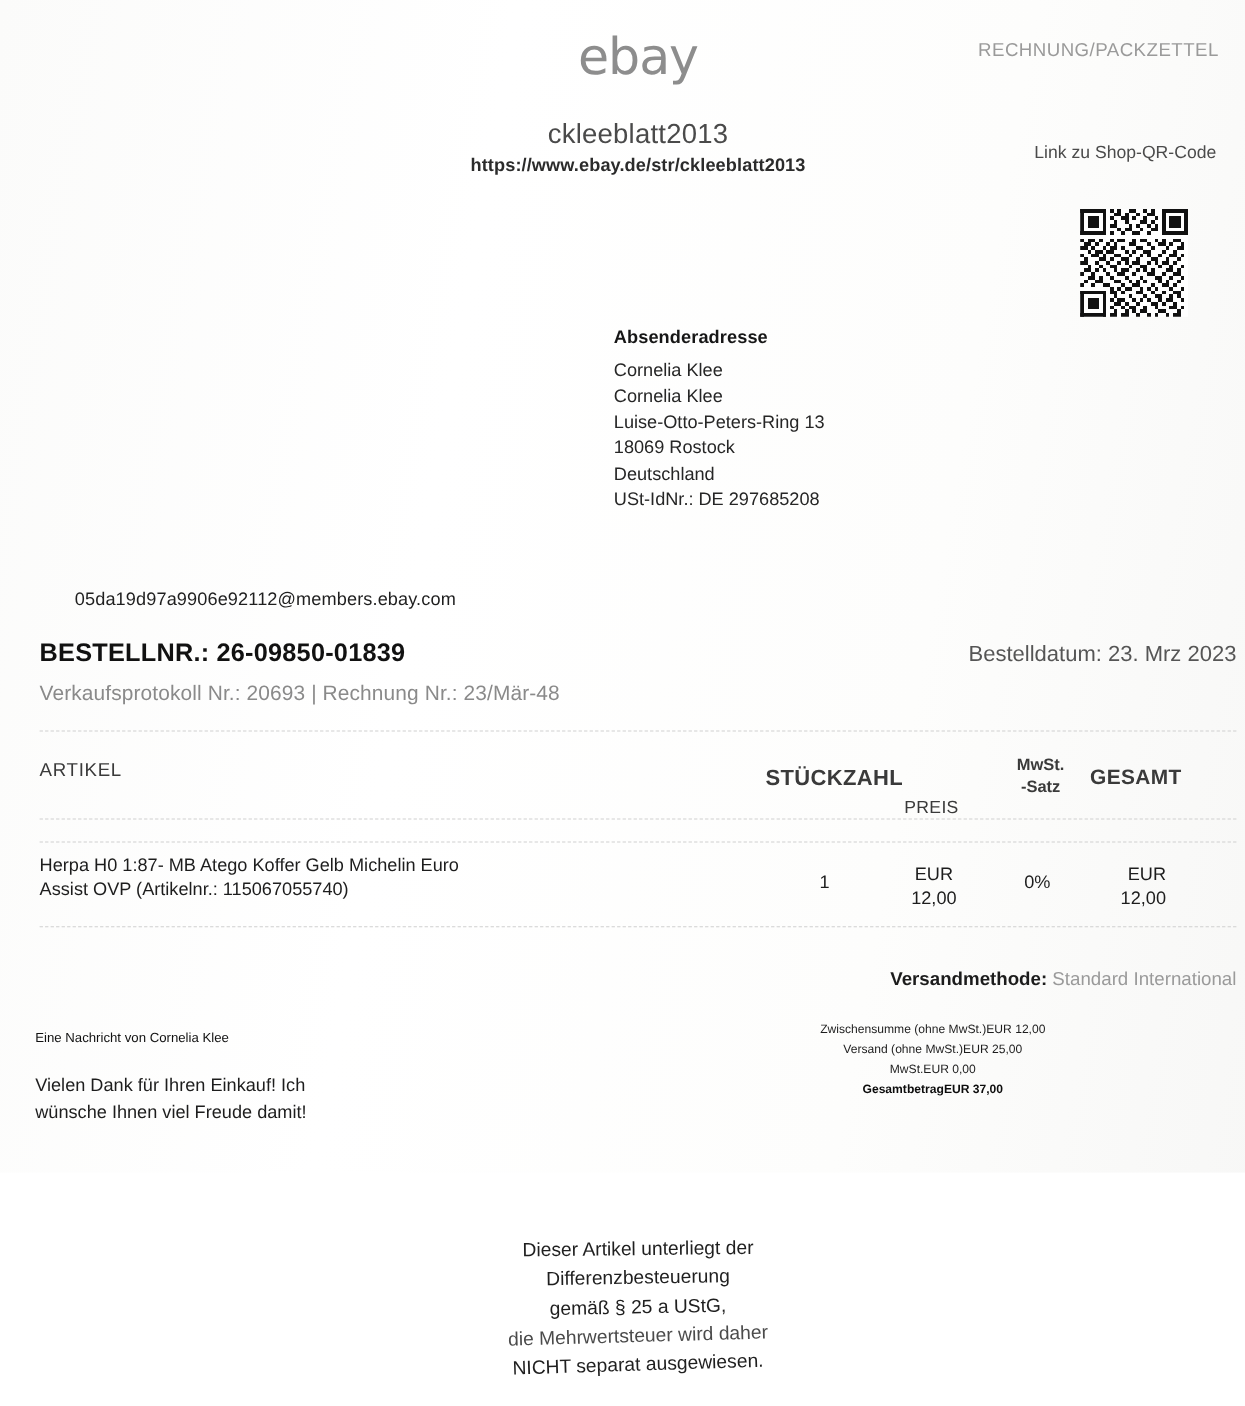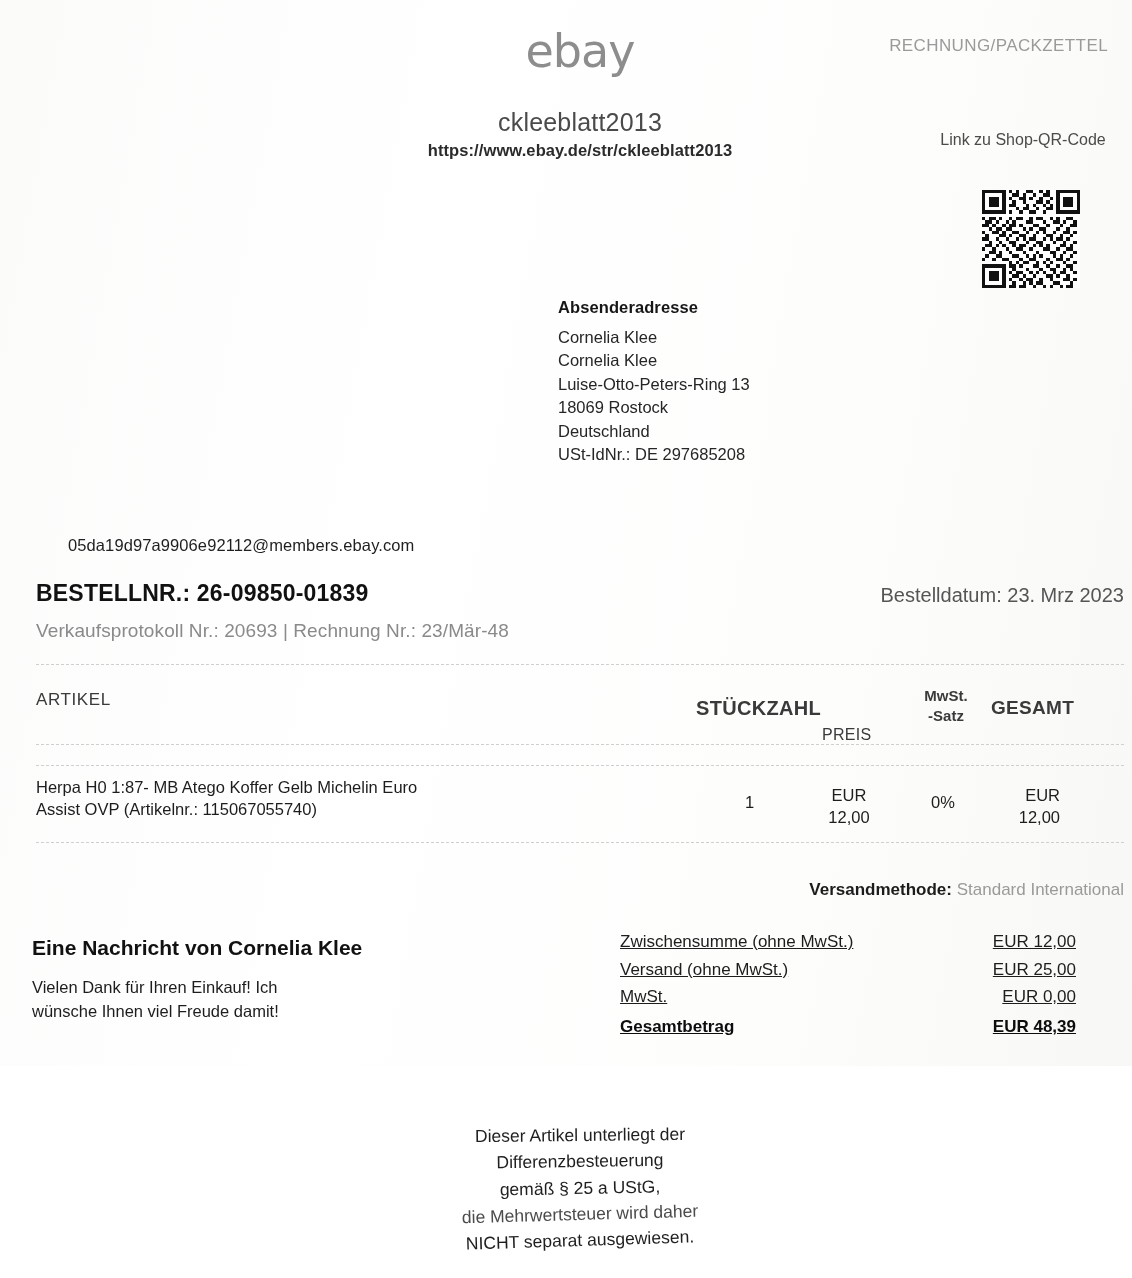--- a/index.html
+++ b/index.html
@@ -289,8 +289,8 @@
     position: absolute;
     left: 32px;
     top: 936px;
-    font-size: 21px;
-    font-weight: bold;
+    font-size: 12px;
+    font-weight: normal;
     color: #111;
   }
   .msg-body {

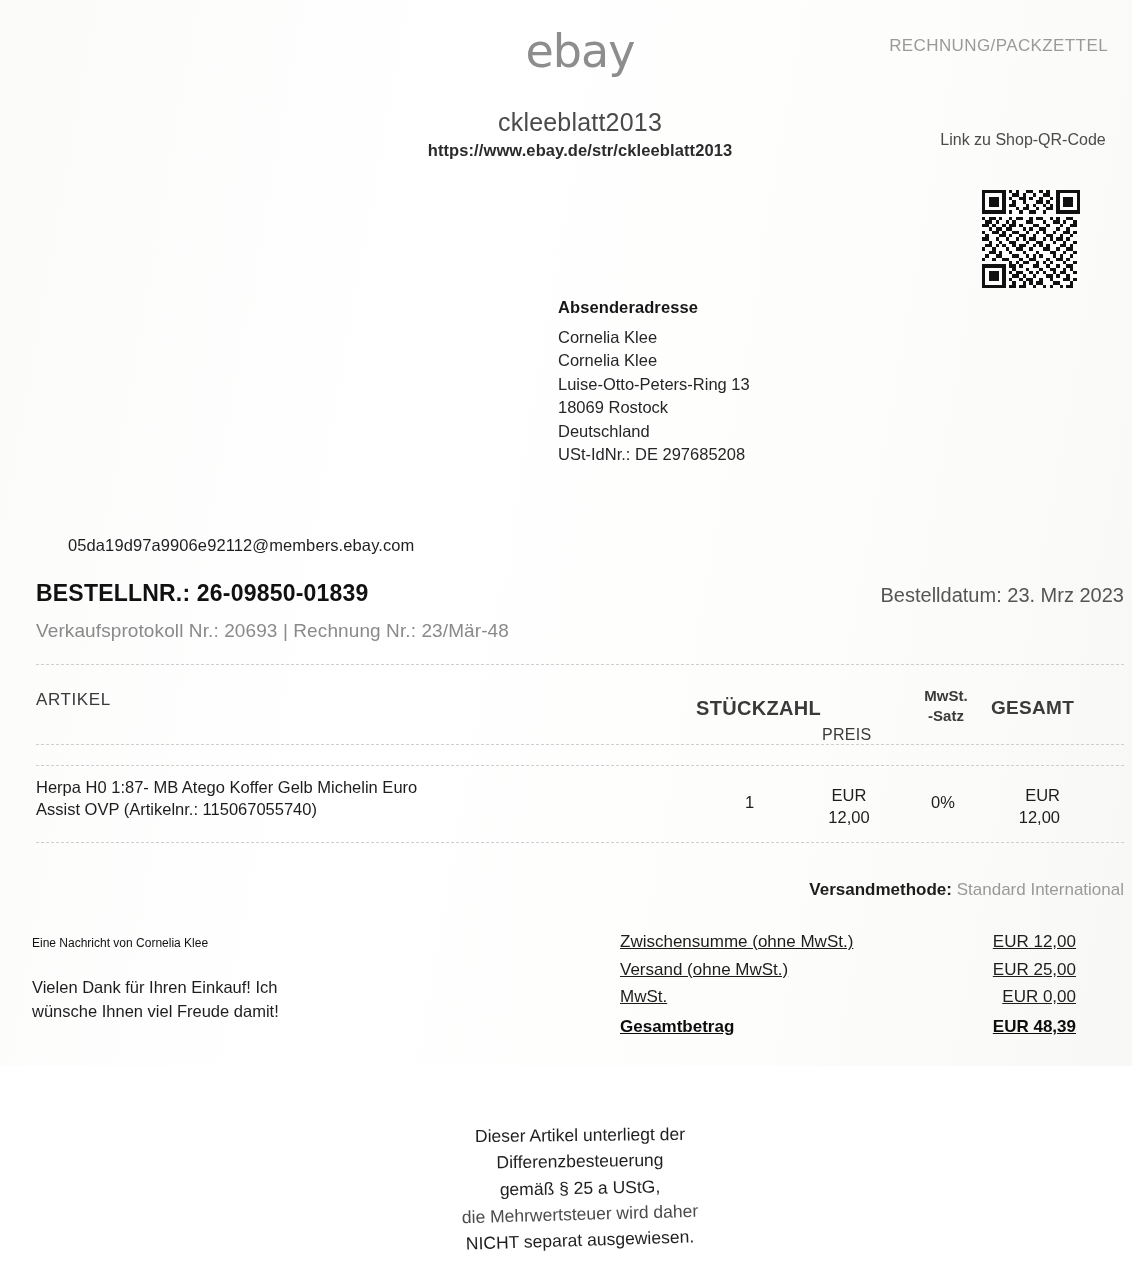--- a/index.html
+++ b/index.html
@@ -312,11 +312,10 @@
   }
   .totals-row {
     display: flex;
-    justify-content: space-between;
-    font-size: 17px;
+    justify-content: center;
+    font-size: 11px;
     color: #1d1d1d;
     line-height: 1.62;
-    text-decoration: underline;
   }
   .totals-row.grand {
     font-weight: bold;

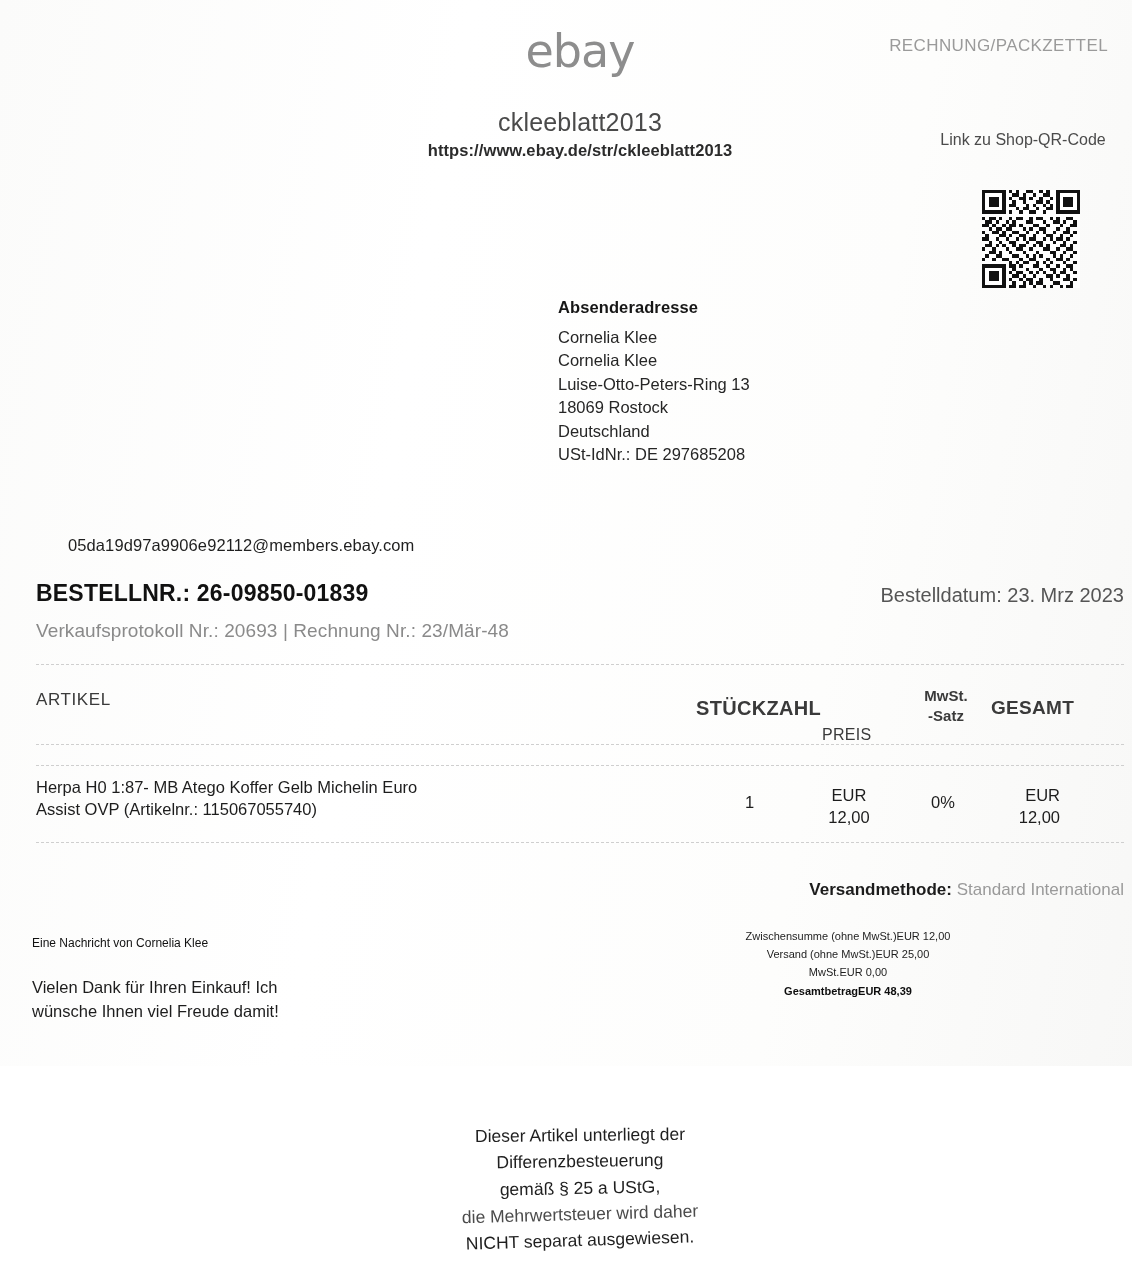--- a/index.html
+++ b/index.html
@@ -651,7 +651,7 @@
     </div>
     <div class="totals-row grand">
       <span class="lbl">Gesamtbetrag</span>
-      <span class="val">EUR 48,39</span>
+      <span class="val">EUR 37,00</span>
     </div>
   </div>
 

